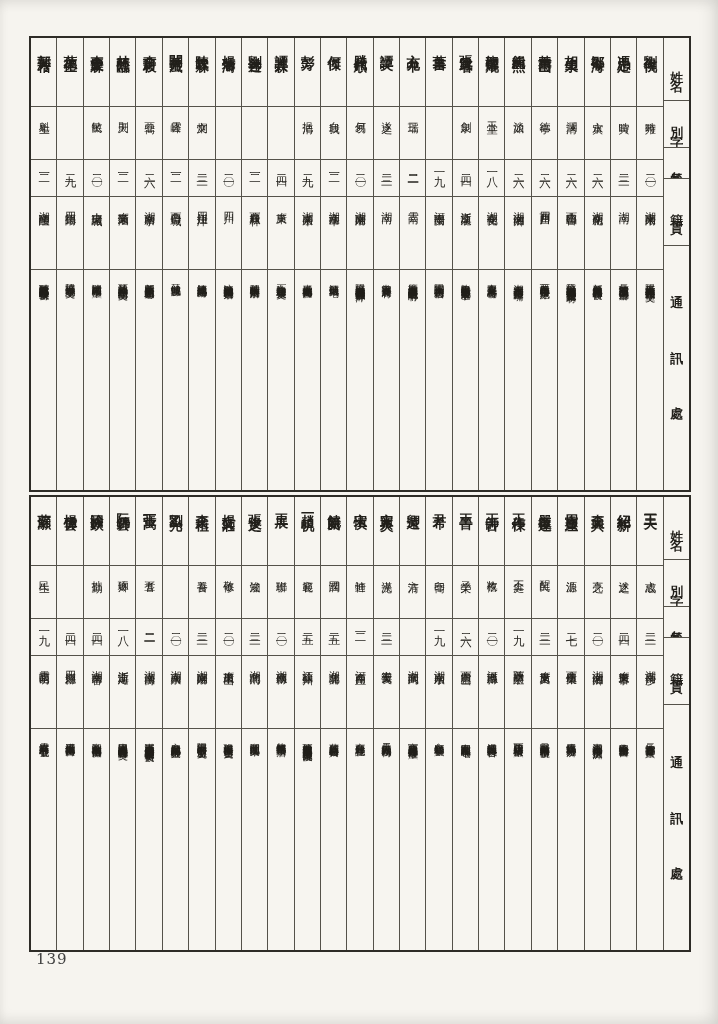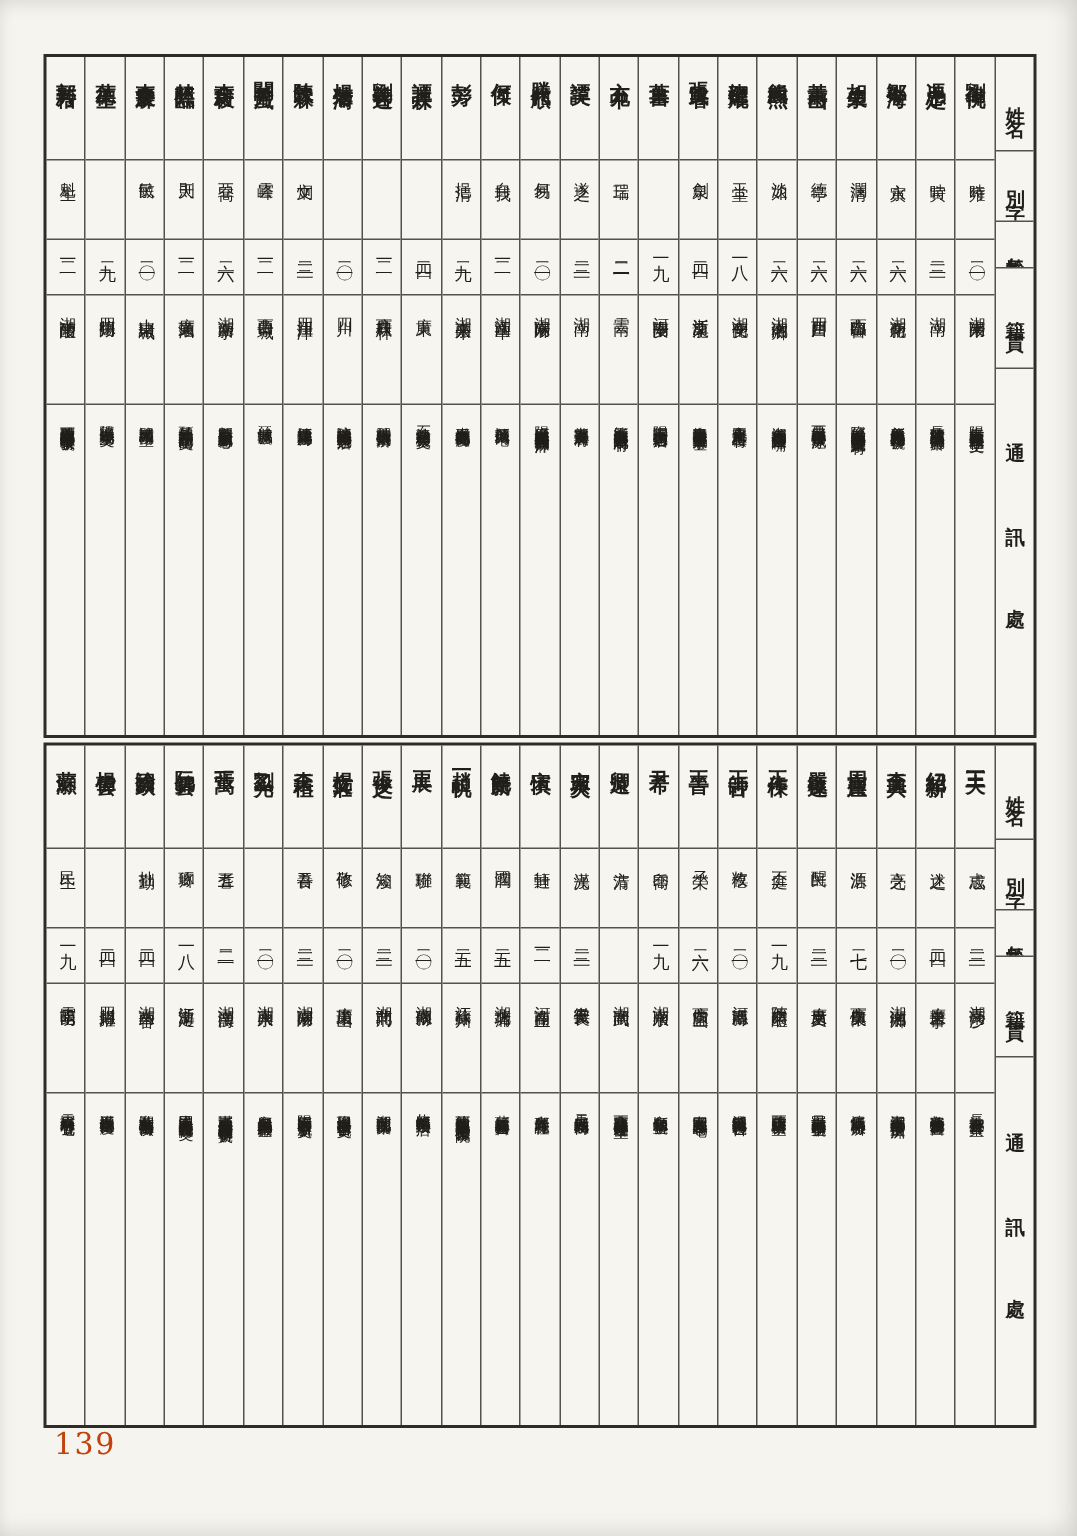--- a/index.html
+++ b/index.html
@@ -43,7 +43,7 @@
   .spread{letter-spacing:56px;}
   .pageno{
     position:absolute;left:36px;top:950px;
-    font-size:20px;color:#c2410c;letter-spacing:1px;
+    font-size:15px;color:#404040;letter-spacing:1px;
     font-family:"DejaVu Serif","Liberation Serif",serif;
   }
 </style>

